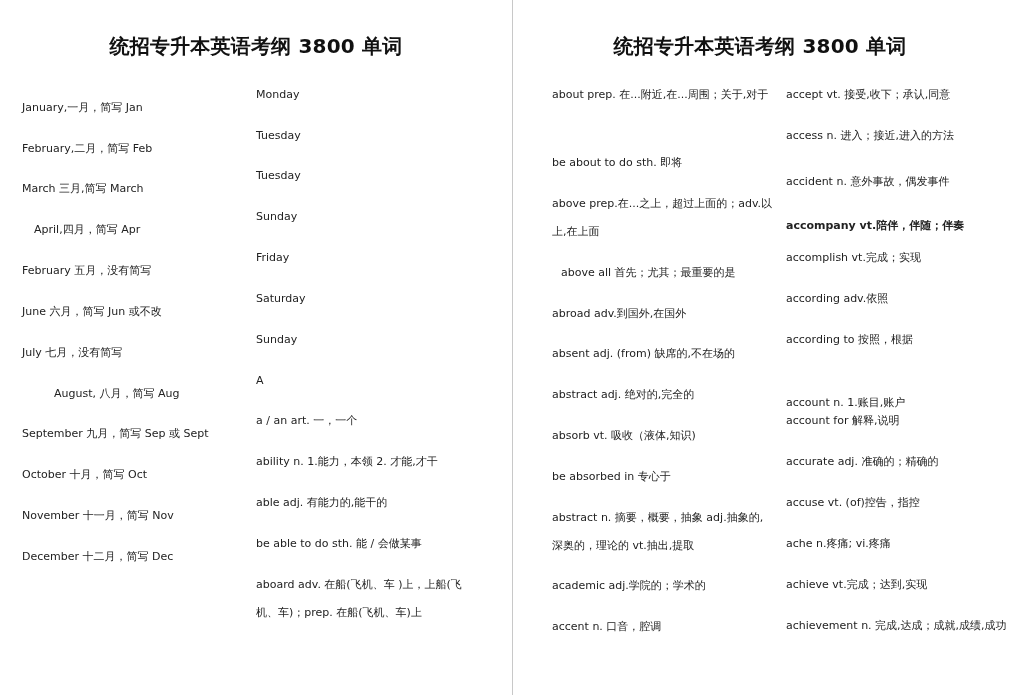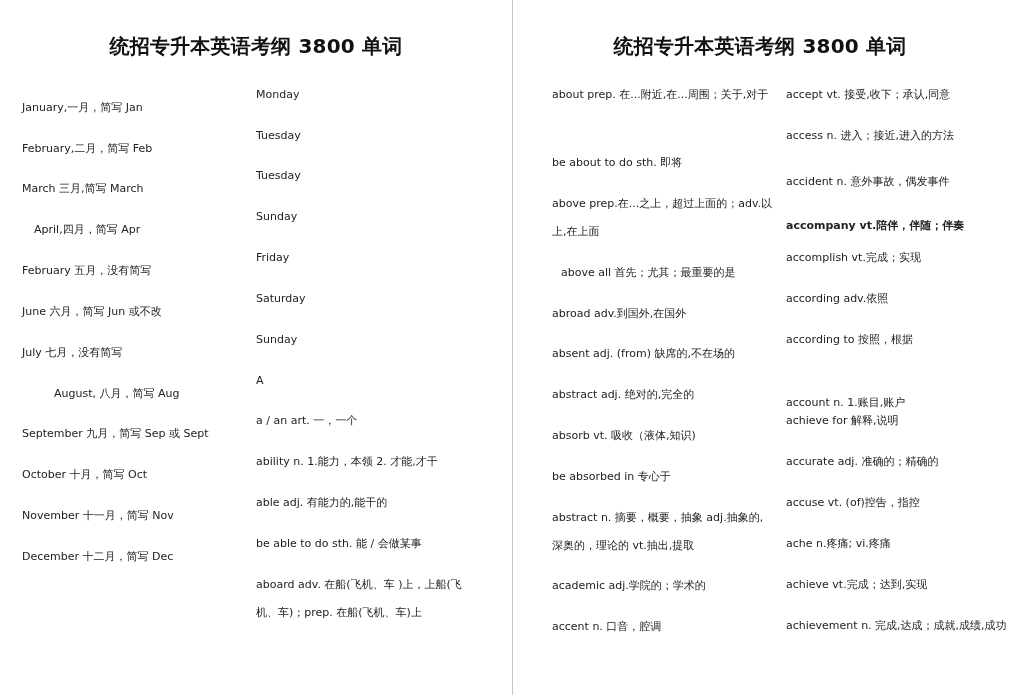--- a/index.html
+++ b/index.html
@@ -98,7 +98,7 @@
     <div class="entry" style="top:285px;">according adv.依照</div>
     <div class="entry" style="top:326px;">according to  按照，根据</div>
     <div class="entry" style="top:389px;">account n. 1.账目,账户</div>
-    <div class="entry" style="top:407px;">achieve for 解释,说明</div>
+    <div class="entry" style="top:407px;">account for 解释,说明</div>
     <div class="entry" style="top:448px;">accurate adj.  准确的；精确的</div>
     <div class="entry" style="top:489px;">accuse vt. (of)控告，指控</div>
     <div class="entry" style="top:530px;">ache n.疼痛; vi.疼痛</div>

